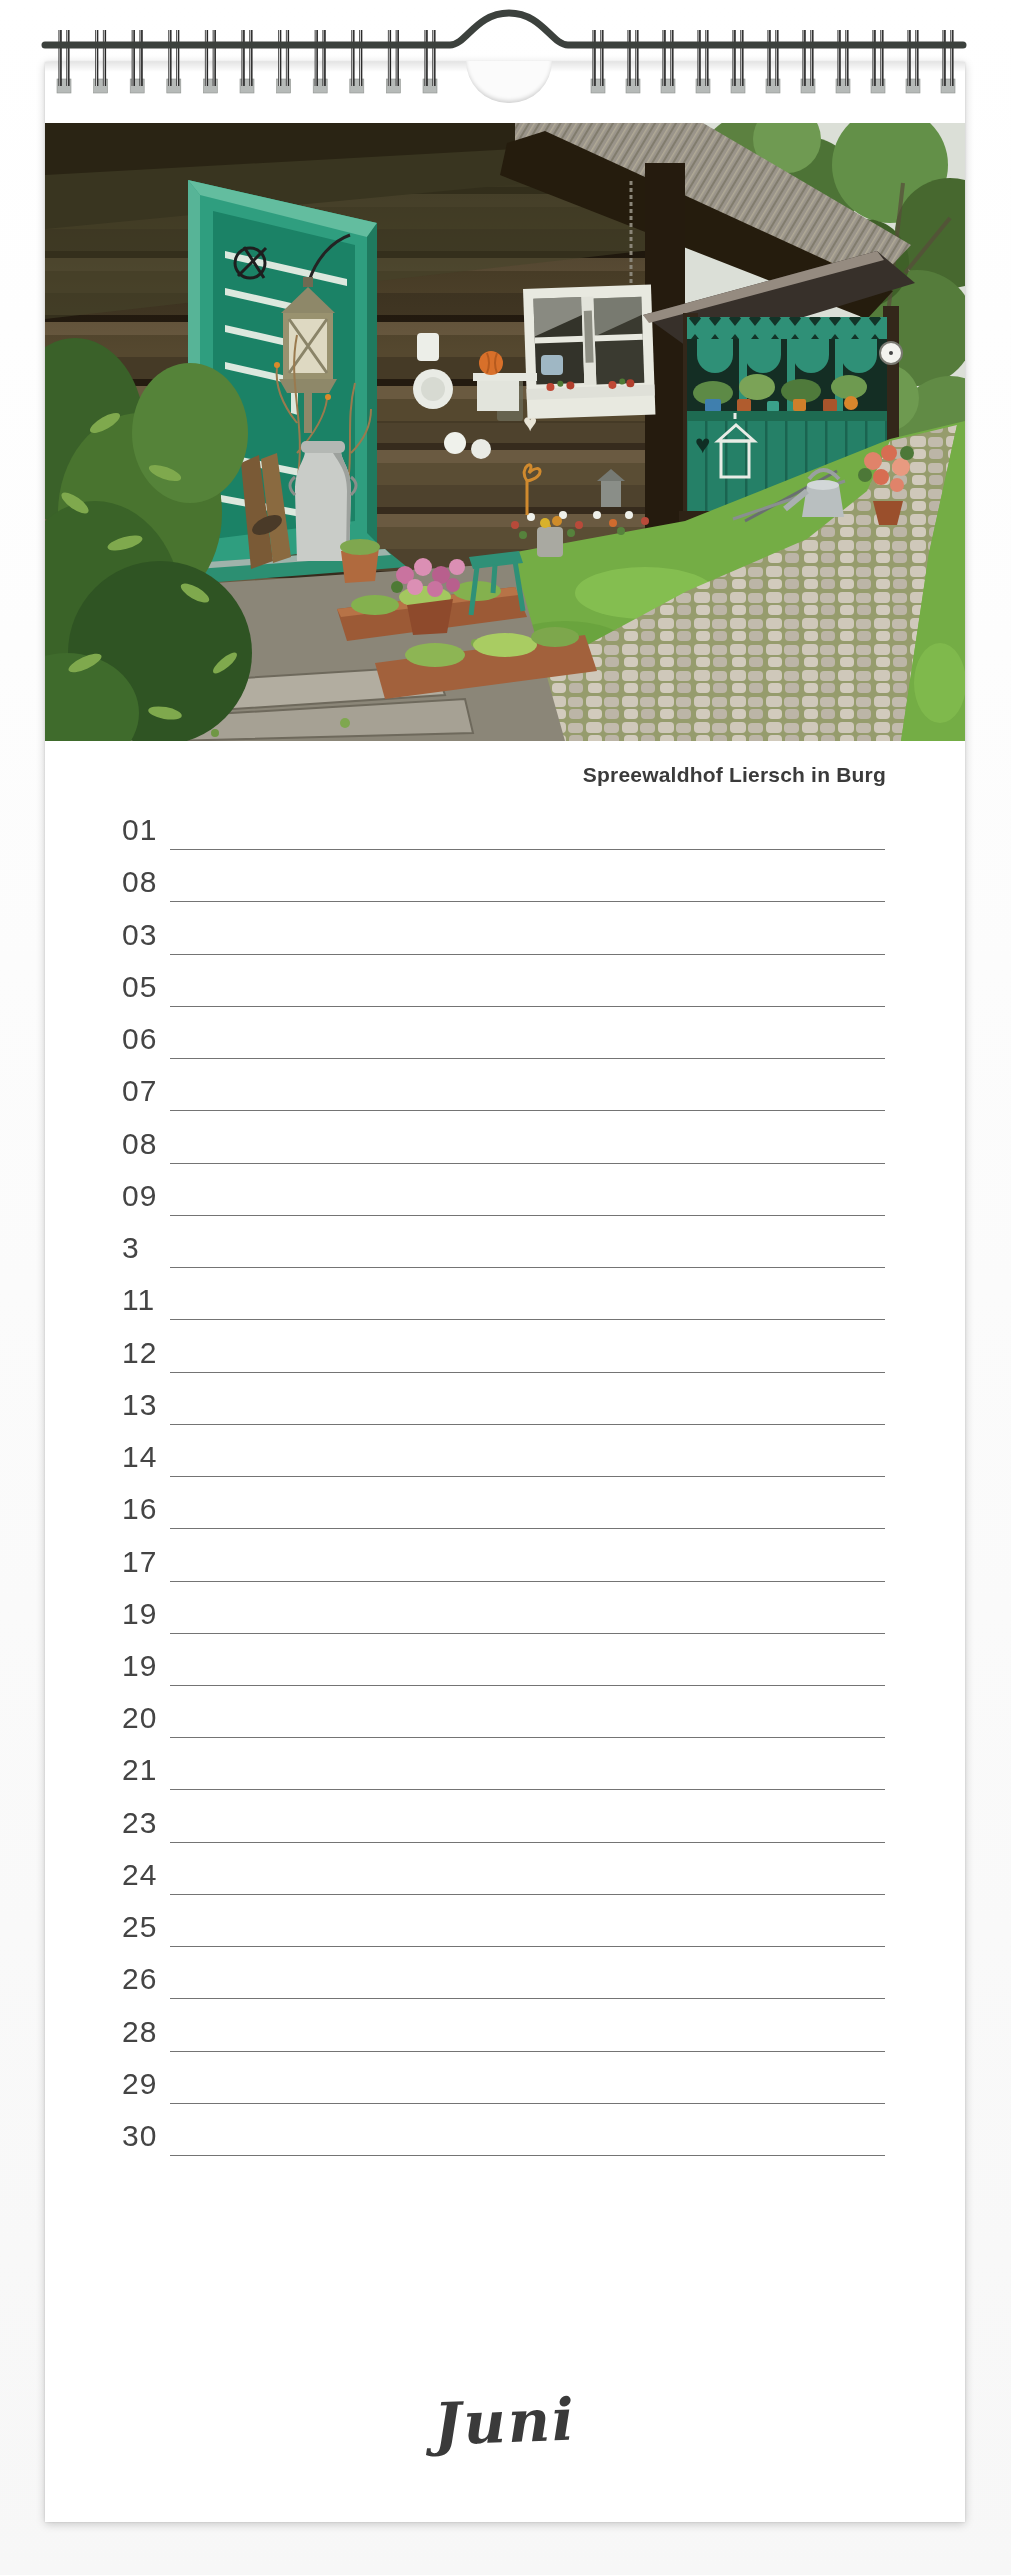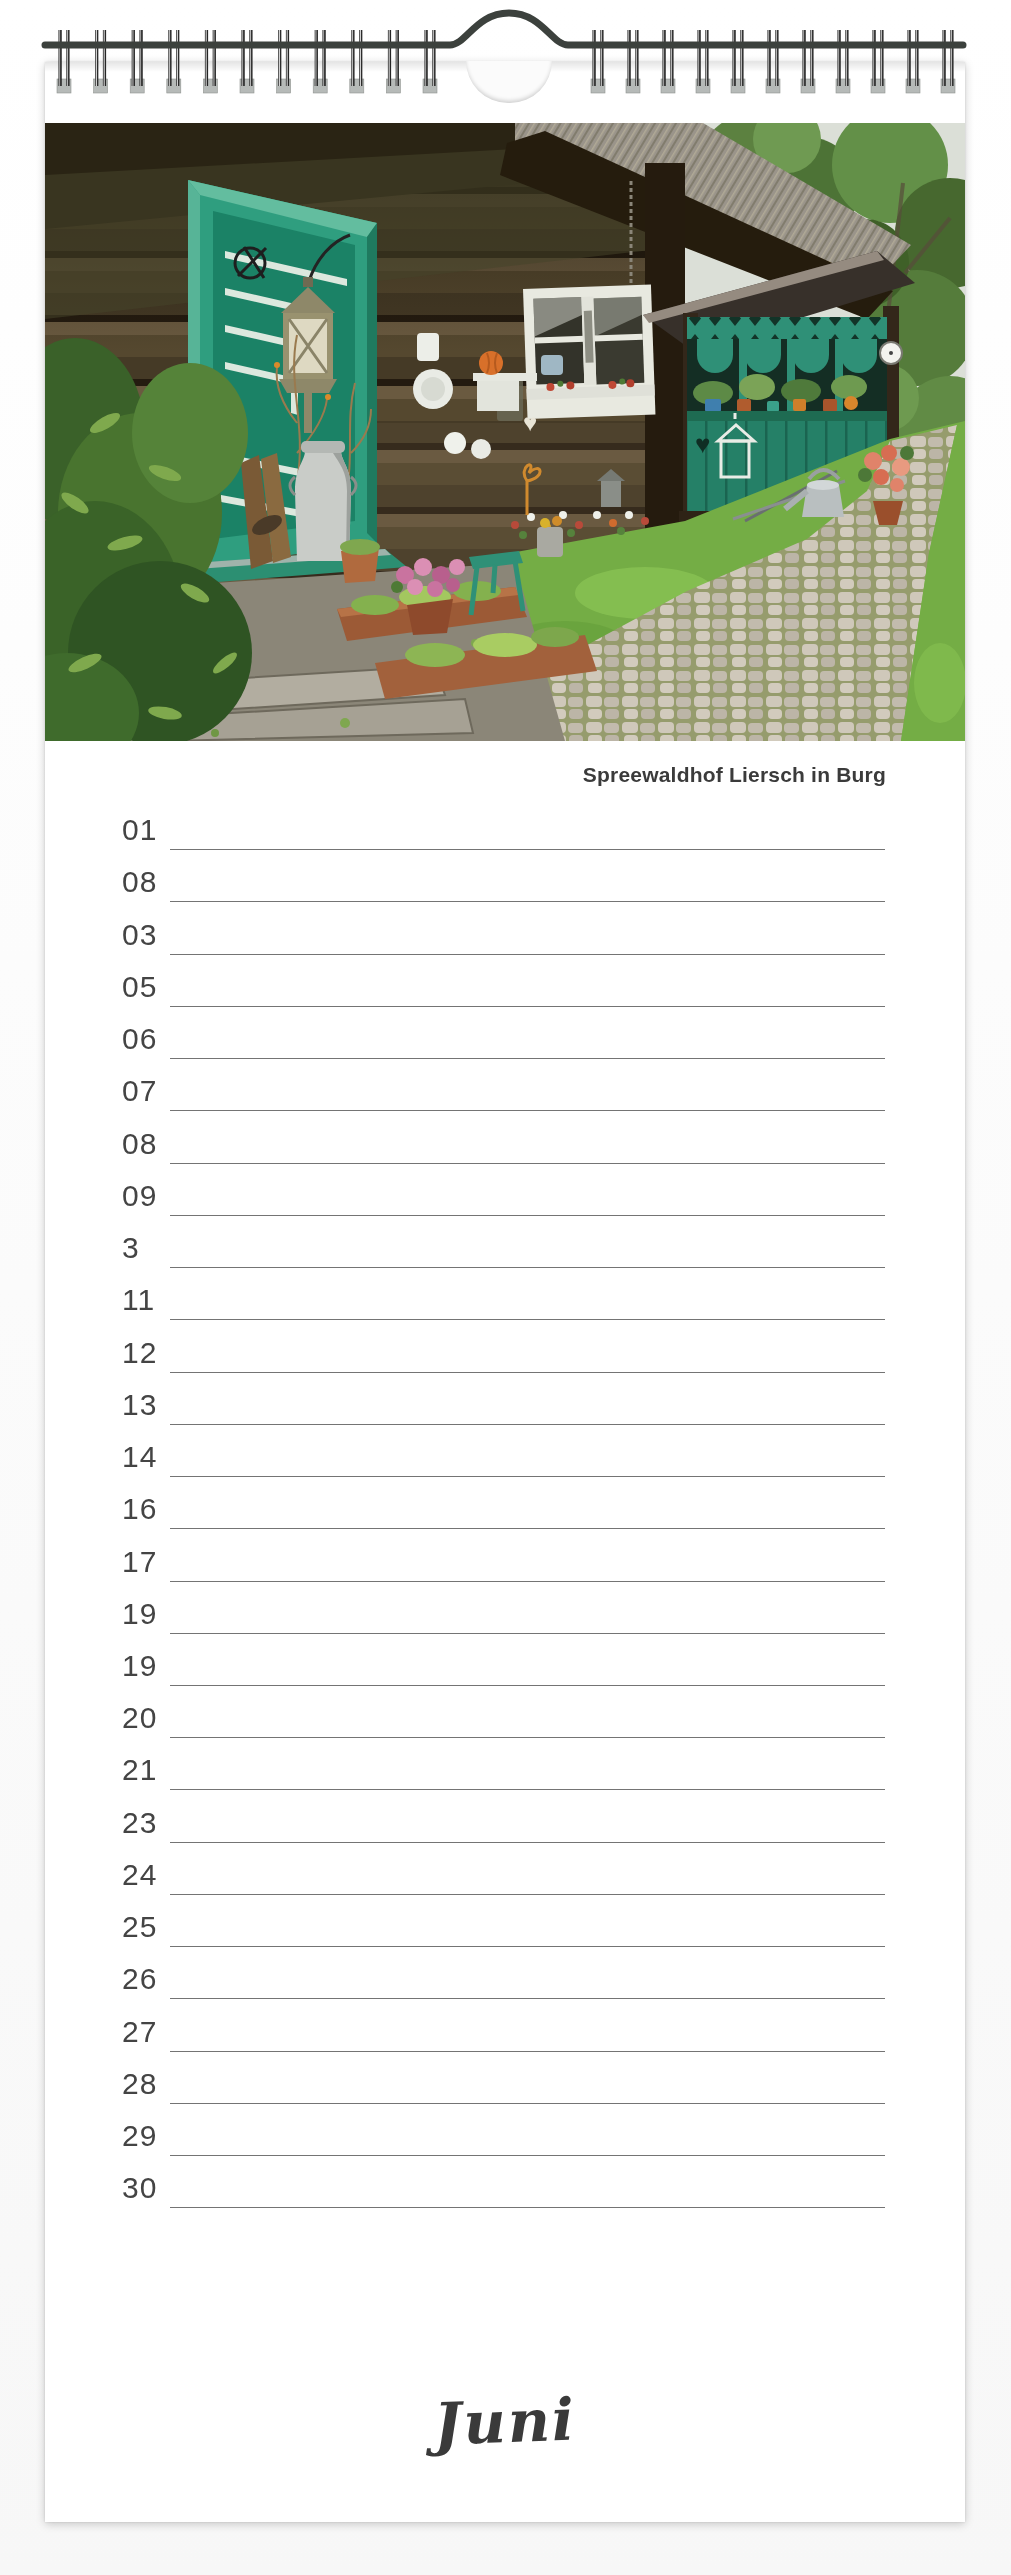--- a/index.html
+++ b/index.html
@@ -466,10 +466,6 @@
         </div>
         <div class="row">
           <span class="num">26</span>
-          <span class="rowline"></span>
-        </div>
-        <div class="row">
-          <span class="num">27</span>
           <span class="rowline"></span>
         </div>
         <div class="row">

